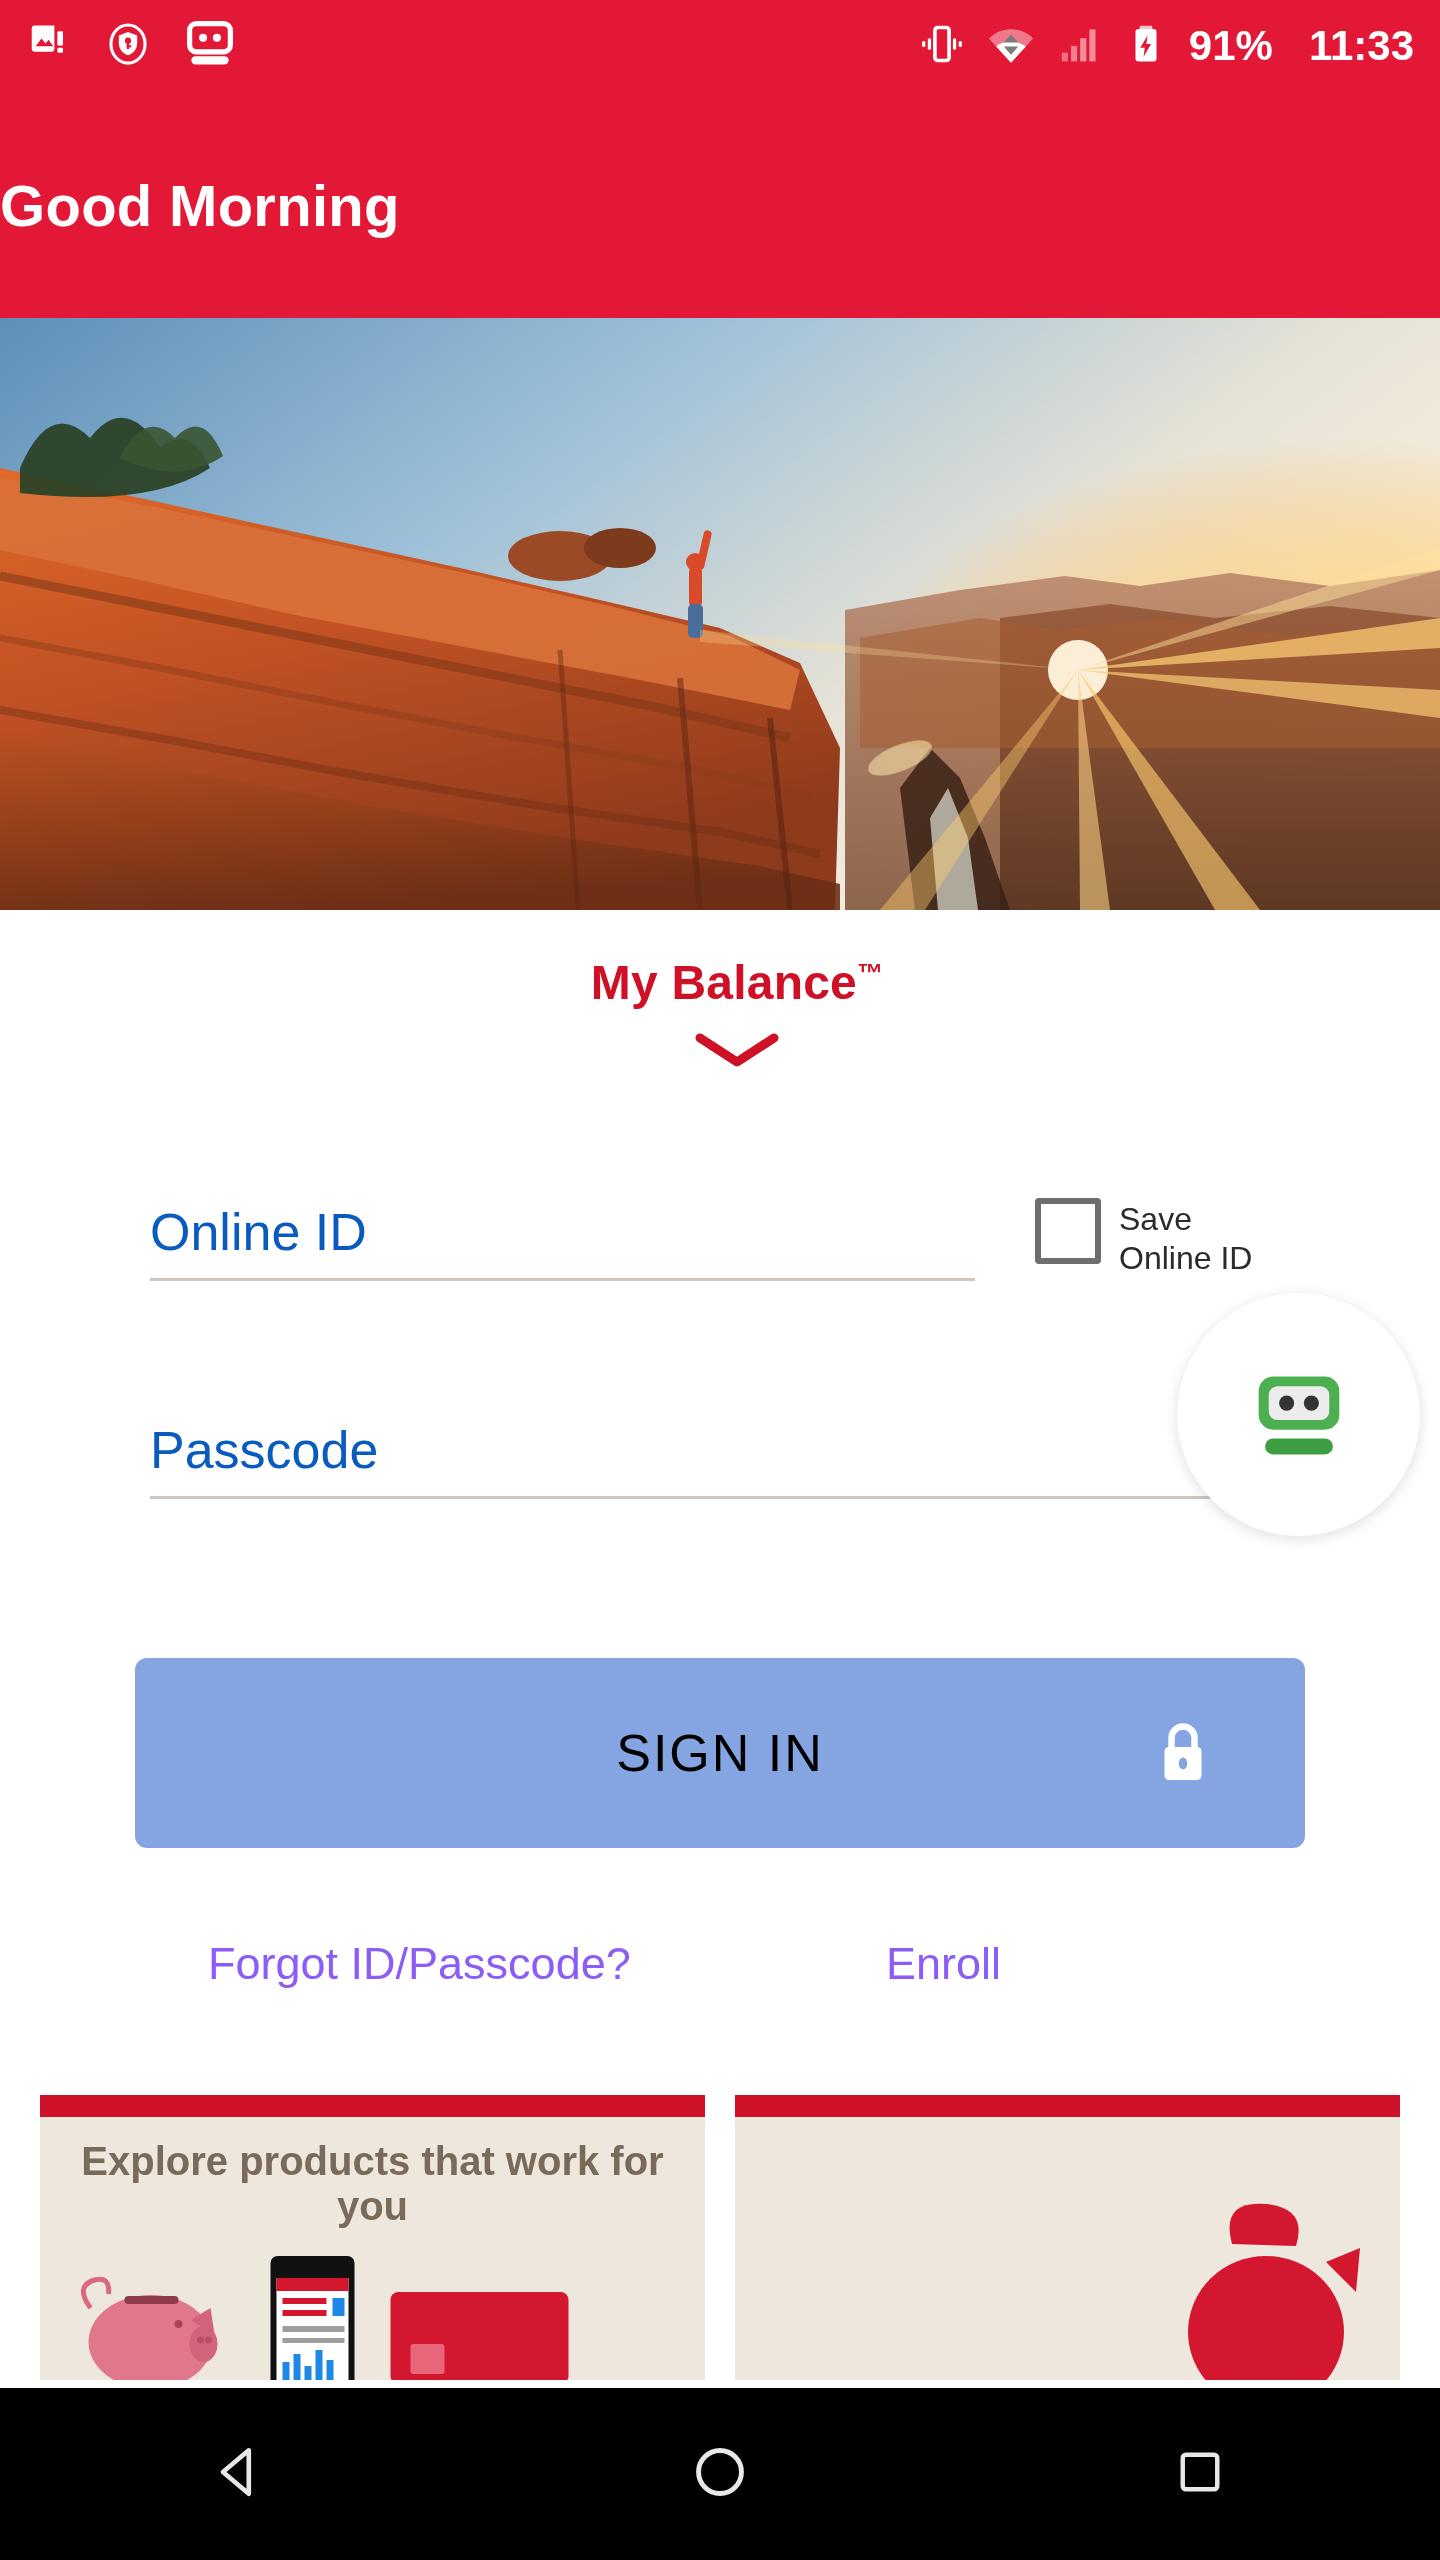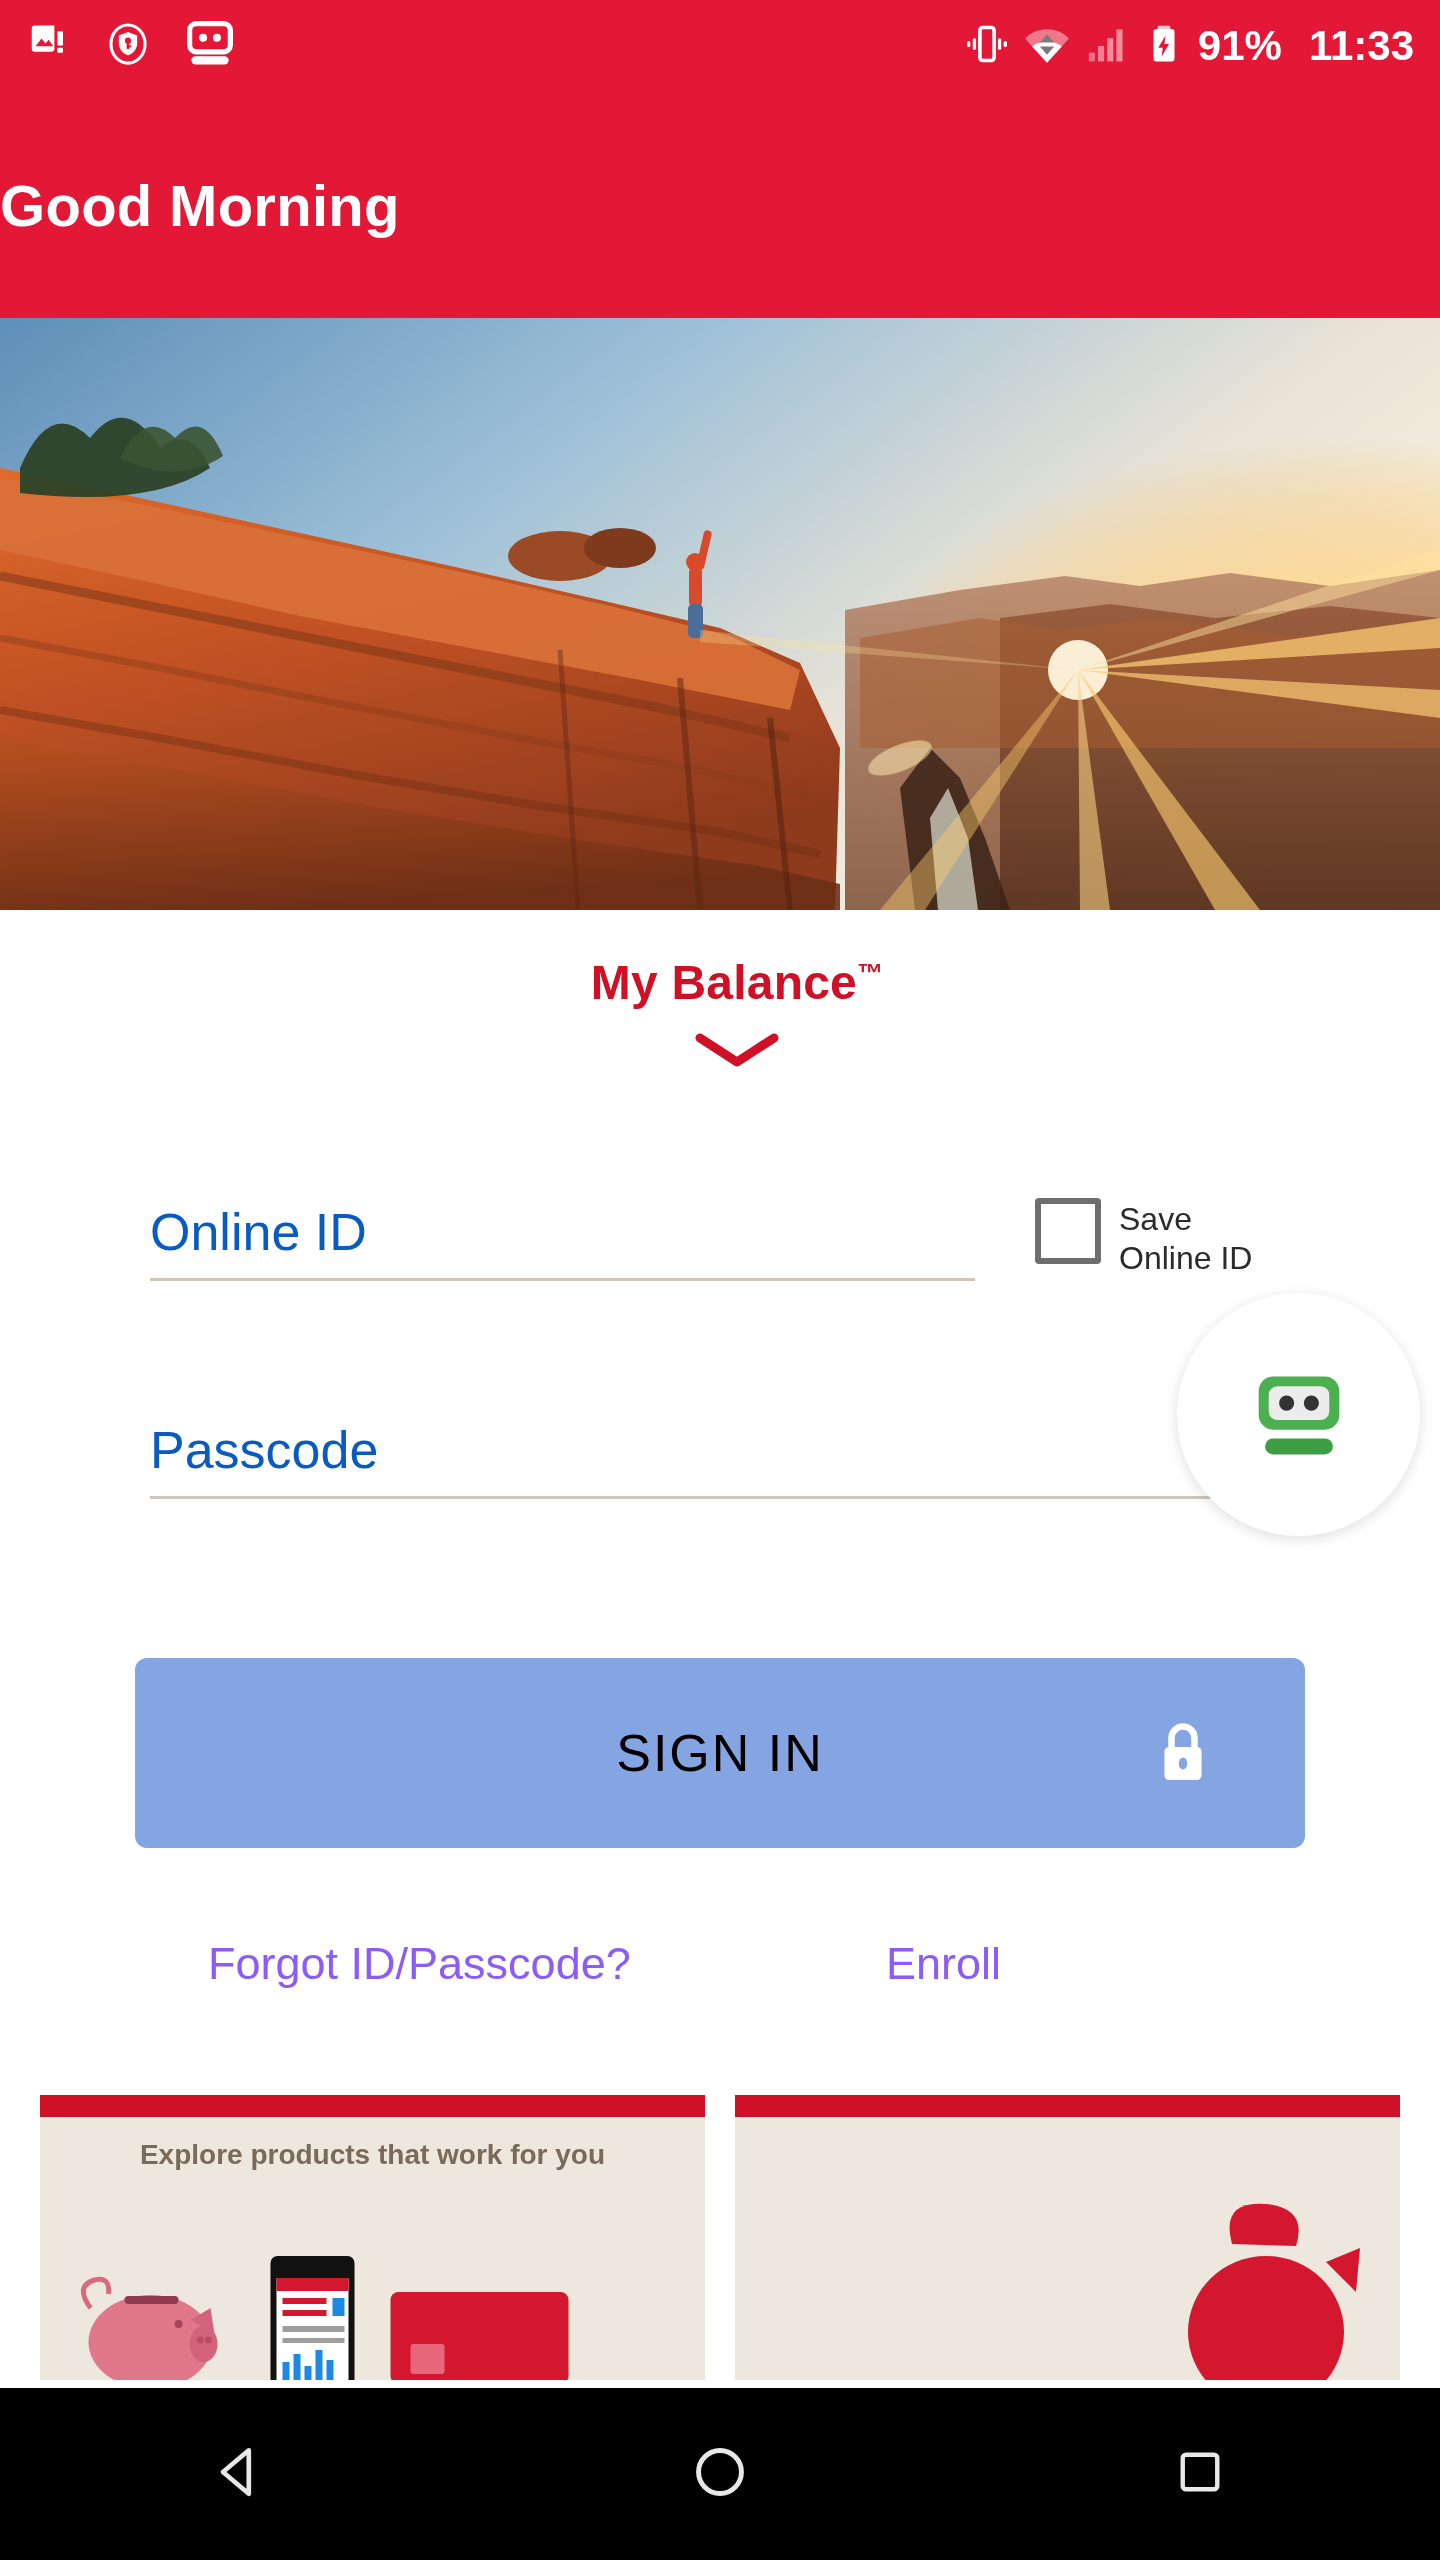--- a/index.html
+++ b/index.html
@@ -18,7 +18,7 @@
     padding:0 26px;
   }
   .status-left{ display:flex; align-items:center; gap:34px; }
-  .status-right{ margin-left:auto; display:flex; align-items:center; gap:13px; }
+  .status-right{ margin-left:auto; display:flex; align-items:center; gap:22px; }
   .sicon{ display:block; }
   .status-text{
     color:#fff; font-size:42px; font-weight:700; letter-spacing:0px;

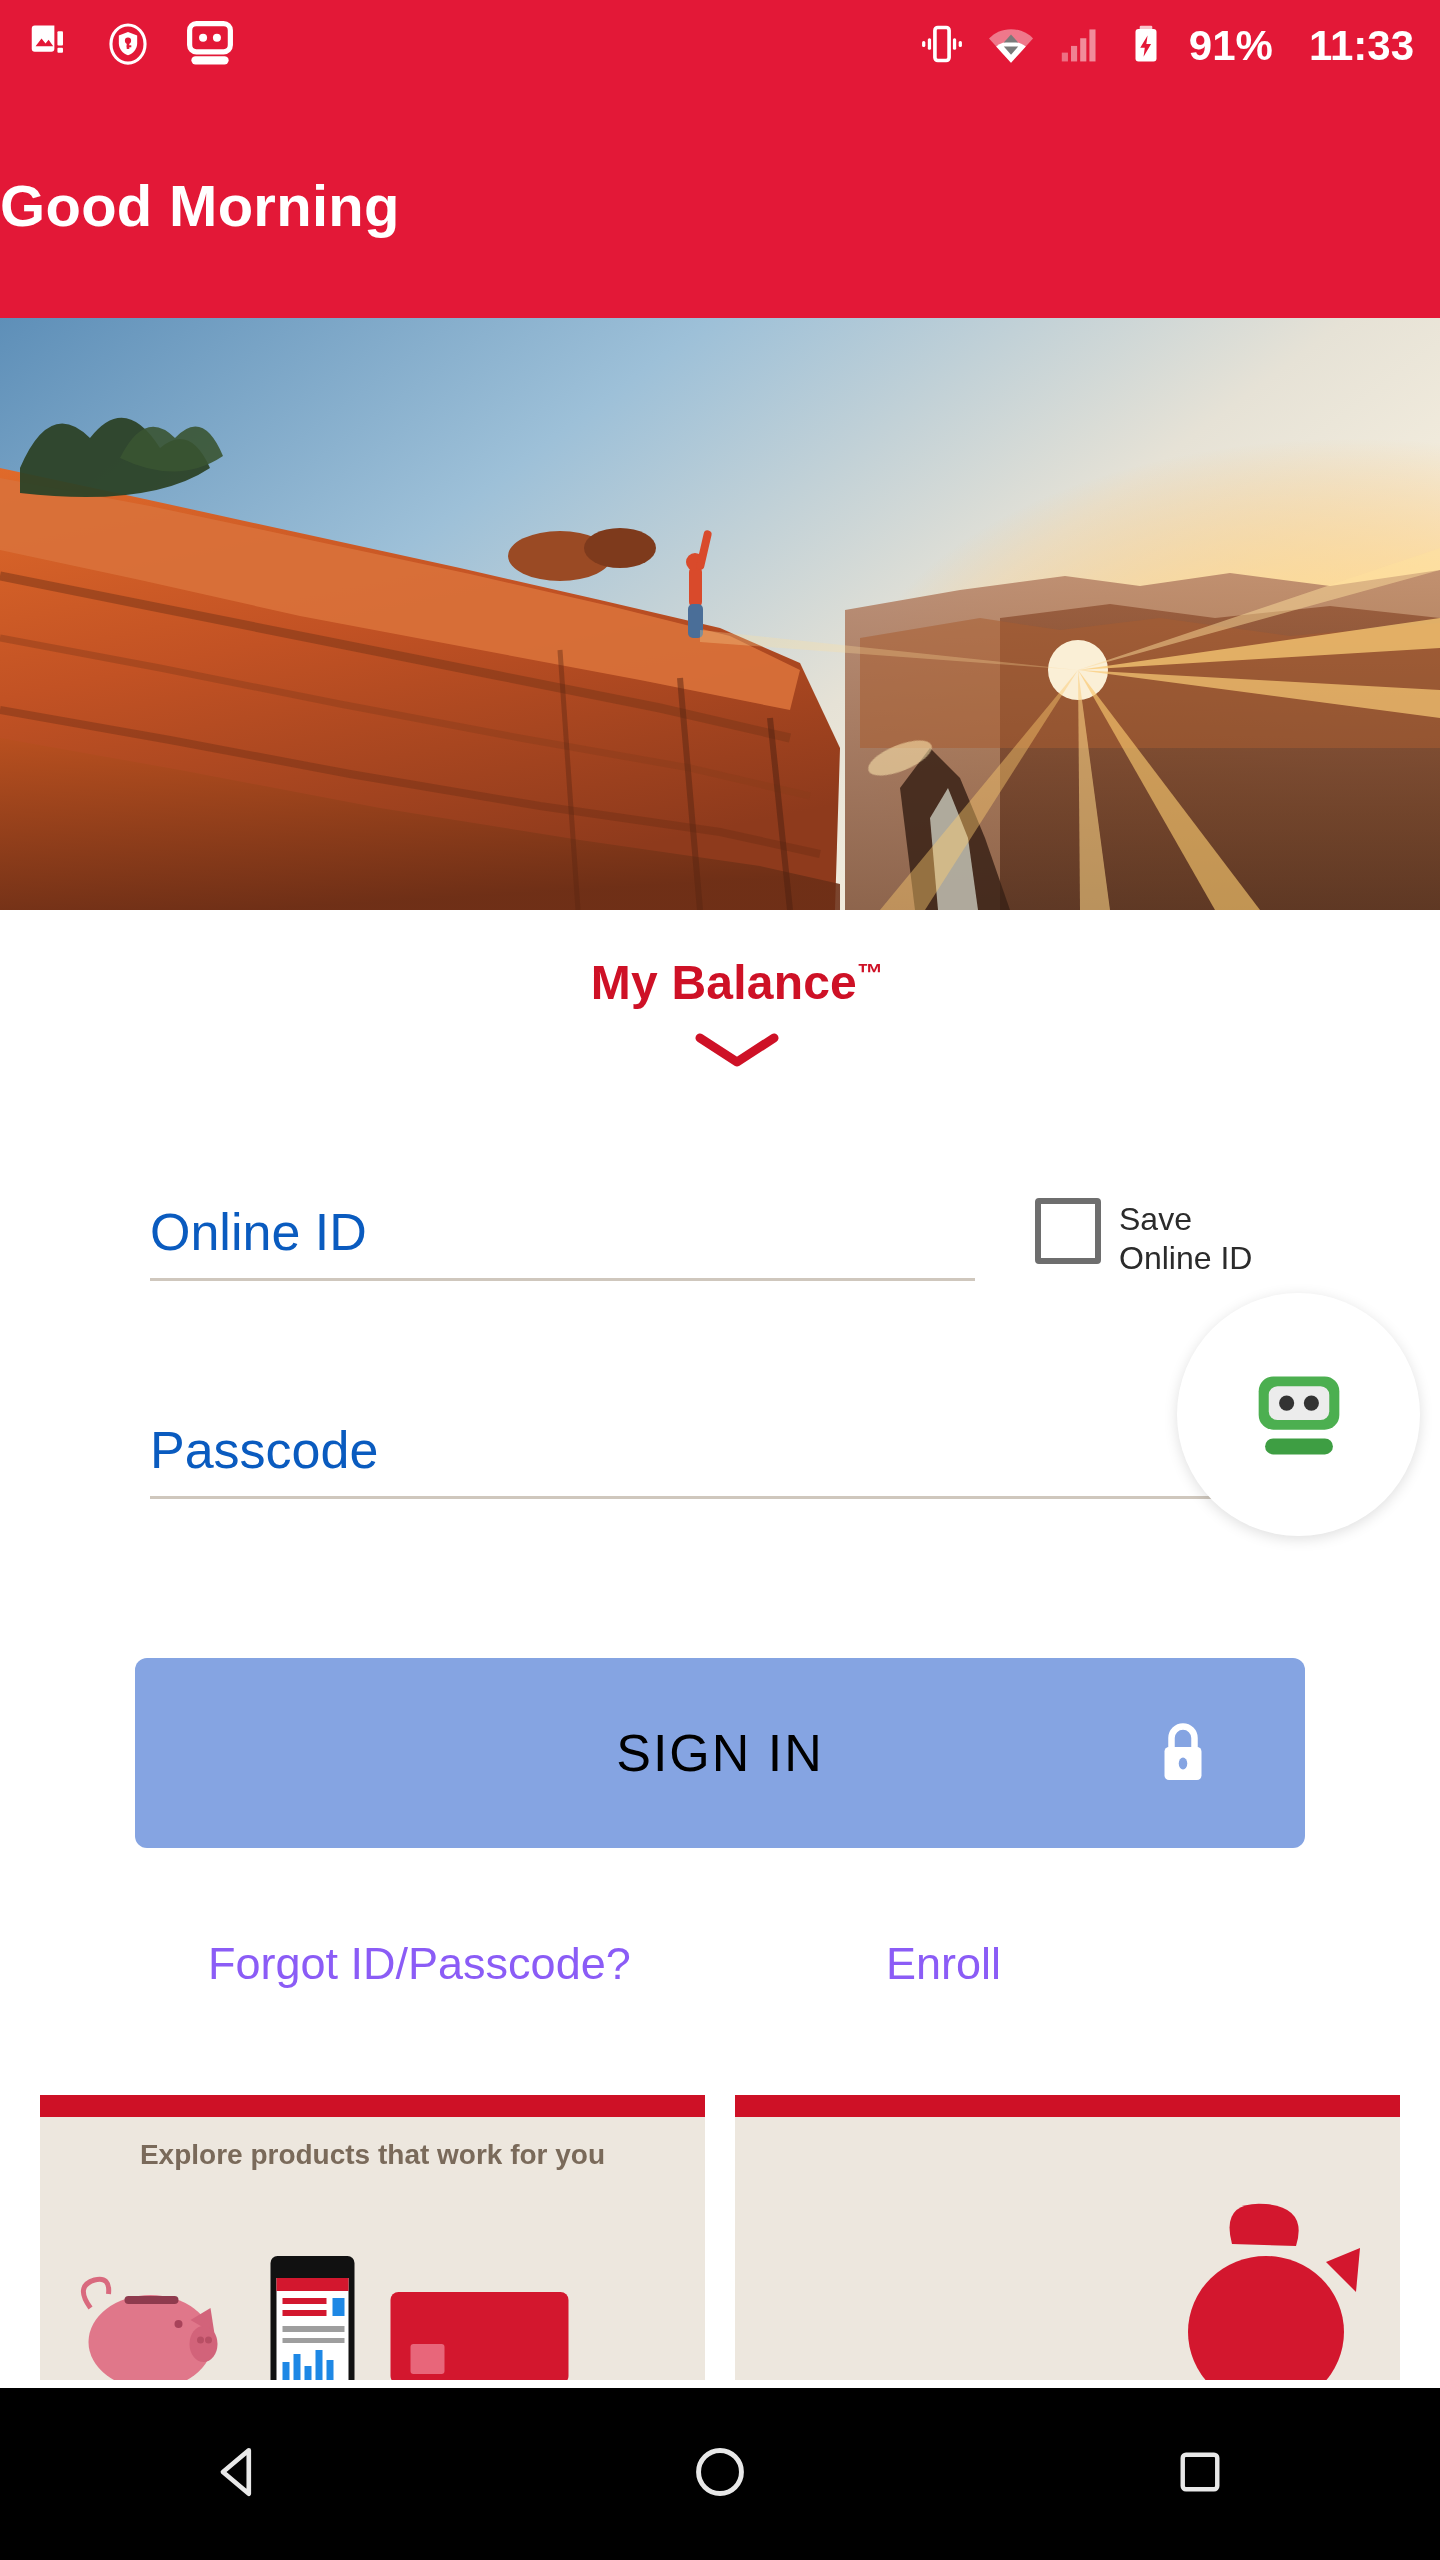--- a/index.html
+++ b/index.html
@@ -131,7 +131,7 @@
   }
   .promo-bar{ height:22px; background:#CE1126; width:100%; }
   .promo-title{
-    color:#7A6A5A; font-weight:700; font-size:28px; line-height:1.13;
+    color:#7A6A5A; font-weight:700; font-size:40px; line-height:1.13;
     padding:12px 18px;
   }
   #promo-0 .promo-title{ text-align:center; padding-top:22px; }

